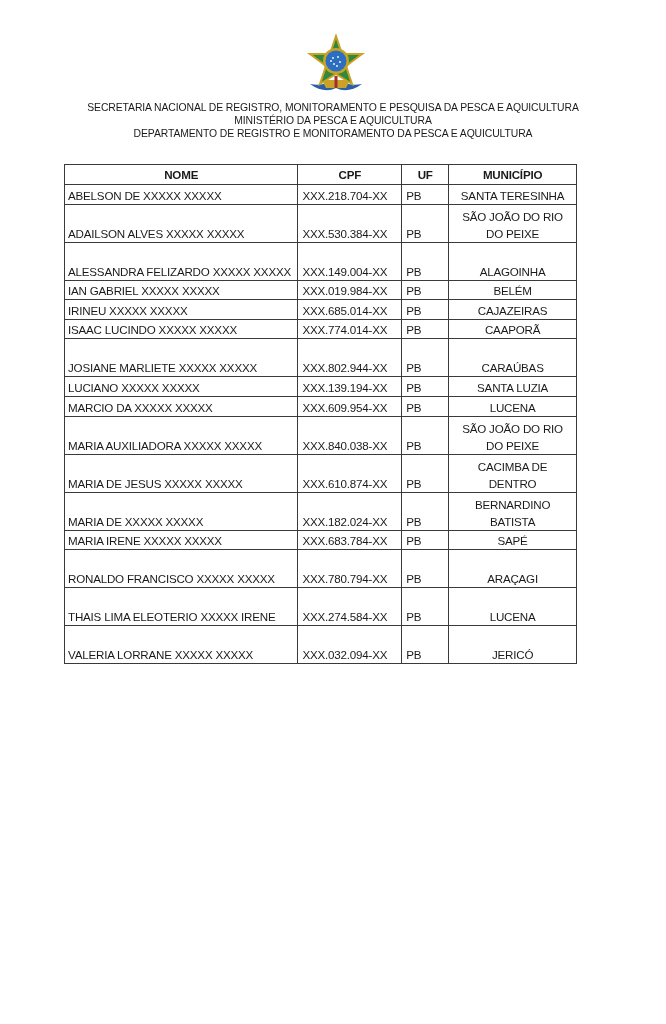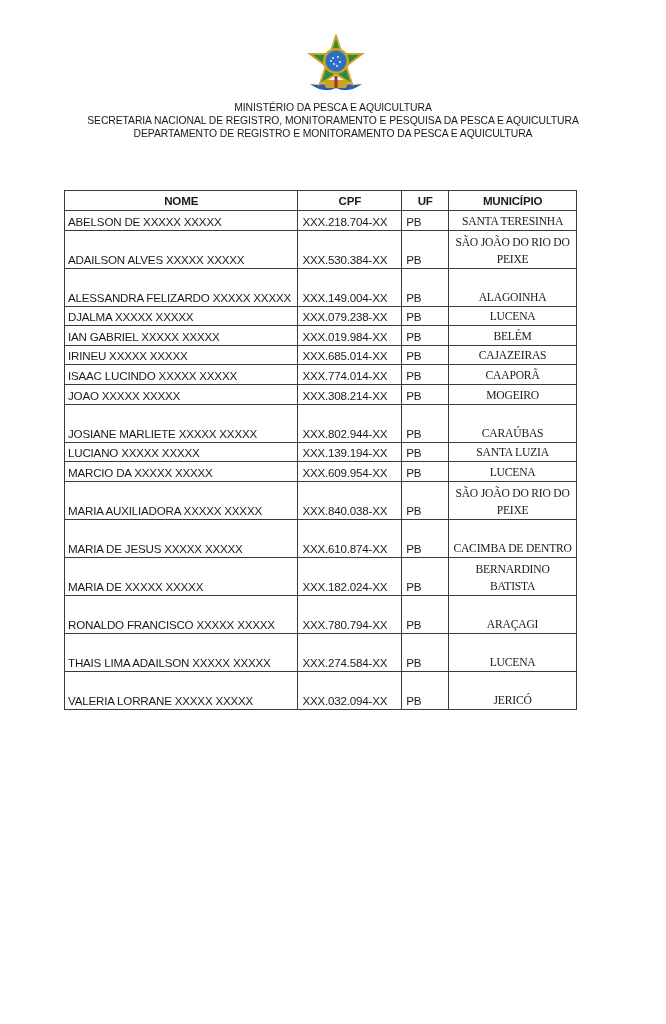--- a/index.html
+++ b/index.html
@@ -38,8 +38,8 @@
 </div>
 
 <div class="header">
+  <div>SECRETARIA NACIONAL DE REGISTRO, MONITORAMENTO E PESQUISA DA PESCA E AQUICULTURA</div>
   <div>MINISTÉRIO DA PESCA E AQUICULTURA</div>
-  <div>SECRETARIA NACIONAL DE REGISTRO, MONITORAMENTO E PESQUISA DA PESCA E AQUICULTURA</div>
   <div>DEPARTAMENTO DE REGISTRO E MONITORAMENTO DA PESCA E AQUICULTURA</div>
 </div>
 

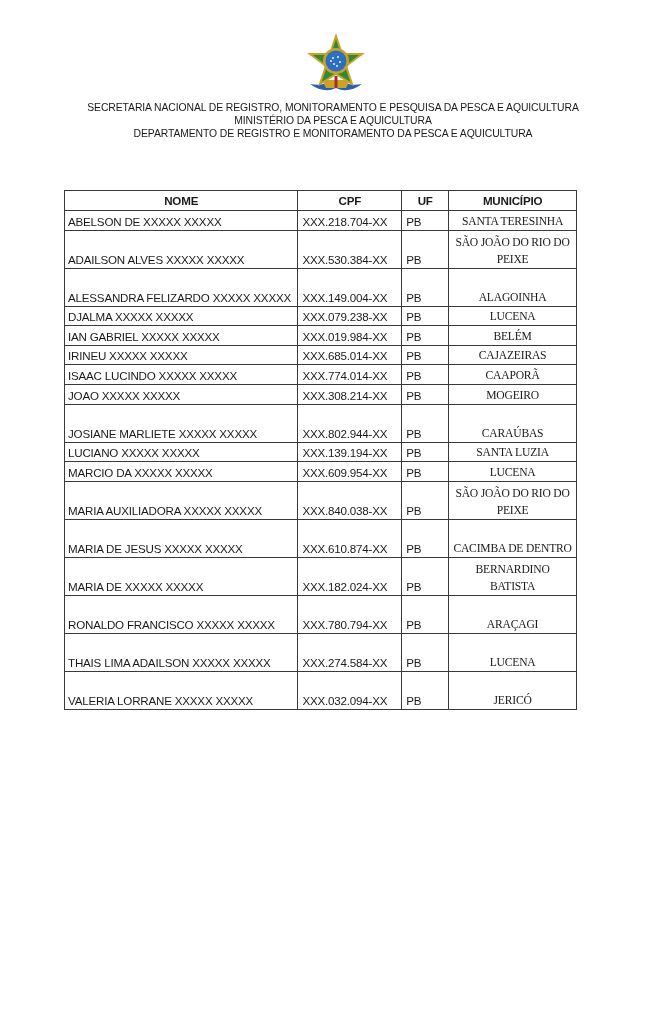--- a/index.html
+++ b/index.html
@@ -7,7 +7,7 @@
   .emblem { position:absolute; left:304px; top:34px; width:64px; height:64px; }
   .header { position:absolute; top:101px; left:0; width:666px; text-align:center; font-size:10.4px; line-height:13px; letter-spacing:-0.1px; }
   .header div { white-space:nowrap; }
-  table { position:absolute; left:64px; top:190px; width:513px; border-collapse:collapse; font-size:11.6px; letter-spacing:-0.2px; }
+  table { position:absolute; left:64px; top:164px; width:513px; border-collapse:collapse; font-size:11.6px; letter-spacing:-0.2px; }
   th, td { border:1px solid #3a3a3a; padding:0 4px; vertical-align:bottom; }
   th { font-weight:bold; height:19px; text-align:center; vertical-align:middle; }
   td { height:18.6px; line-height:16px; }

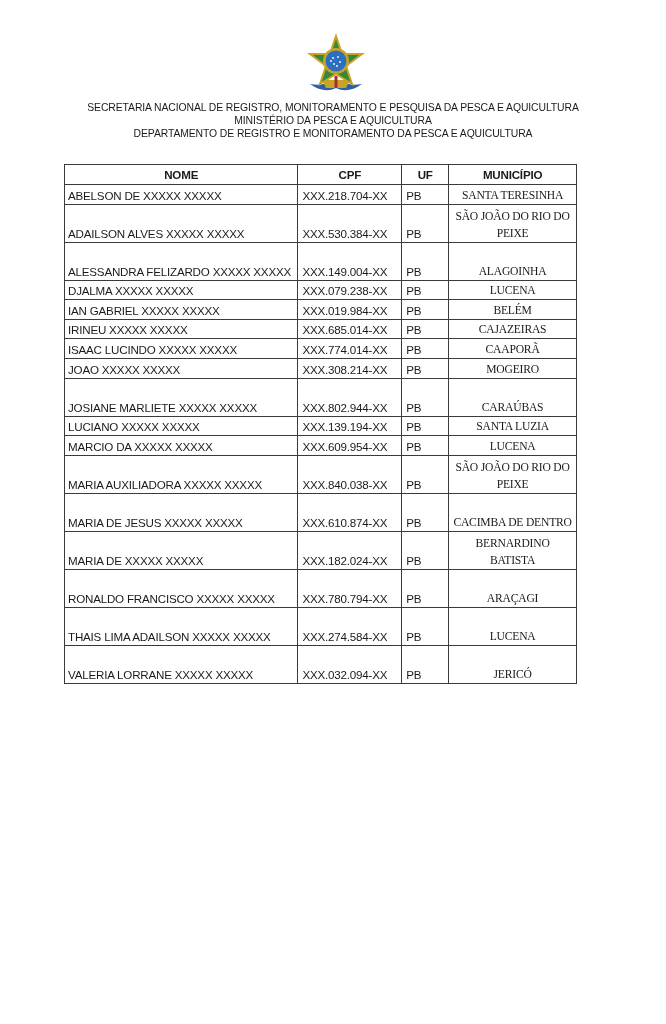--- a/index.html
+++ b/index.html
@@ -15,7 +15,7 @@
   col.c1 { width:234px; } col.c2 { width:104px; } col.c3 { width:47px; } col.c4 { width:128px; }
   td.name { text-align:left; padding-left:3px;margin-top:28px; }
   td.center { }
-  td.mun { text-align:center; line-height:17px;font-family:Liberation Serif, serif; }
+  td.mun { text-align:center; line-height:17px; }
 </style>
 </head>
 <body>

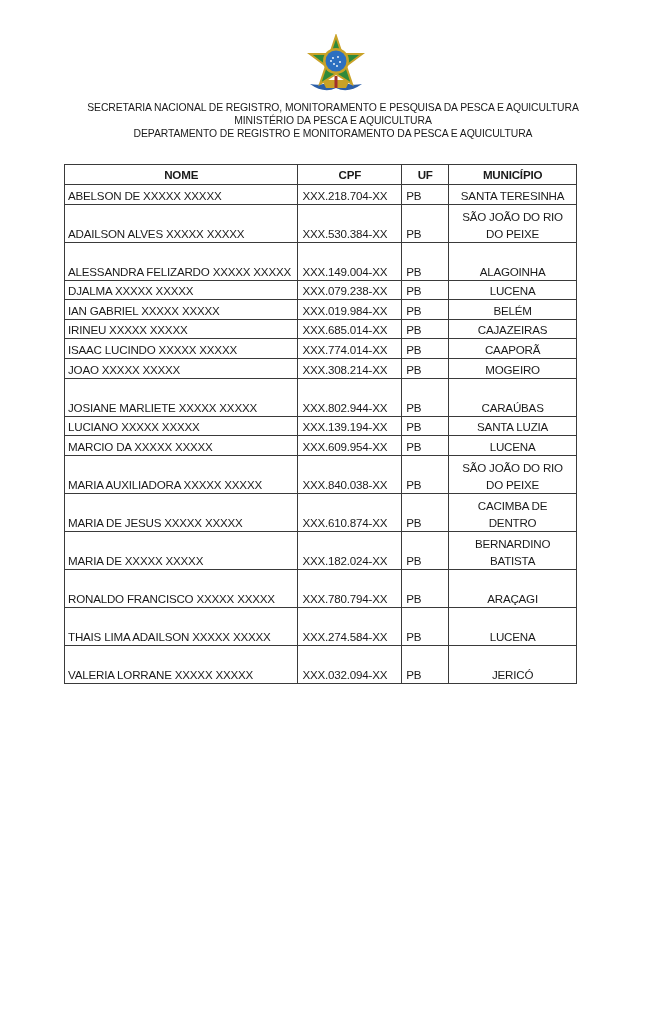--- a/index.html
+++ b/index.html
@@ -76,12 +76,6 @@
         <td class="center tall">XXX.149.004-XX</td>
         <td class="center tall">PB</td>
         <td class="mun tall">ALAGOINHA</td>
-      </tr>
-      <tr>
-        <td class="name">DJALMA XXXXX XXXXX</td>
-        <td class="center">XXX.079.238-XX</td>
-        <td class="center">PB</td>
-        <td class="mun">LUCENA</td>
       </tr>
       <tr>
         <td class="name">IAN GABRIEL XXXXX XXXXX</td>

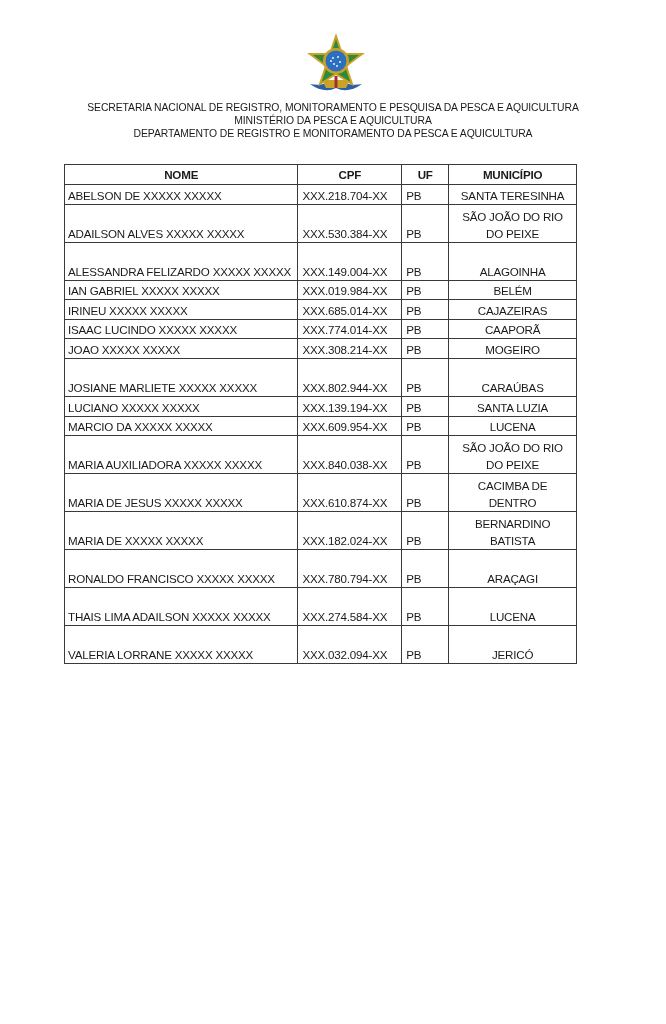--- a/index.html
+++ b/index.html
@@ -96,12 +96,6 @@
         <td class="mun">CAAPORÃ</td>
       </tr>
       <tr>
-        <td class="name">JOAO XXXXX XXXXX</td>
-        <td class="center">XXX.308.214-XX</td>
-        <td class="center">PB</td>
-        <td class="mun">MOGEIRO</td>
-      </tr>
-      <tr>
         <td class="name tall">JOSIANE MARLIETE XXXXX XXXXX</td>
         <td class="center tall">XXX.802.944-XX</td>
         <td class="center tall">PB</td>

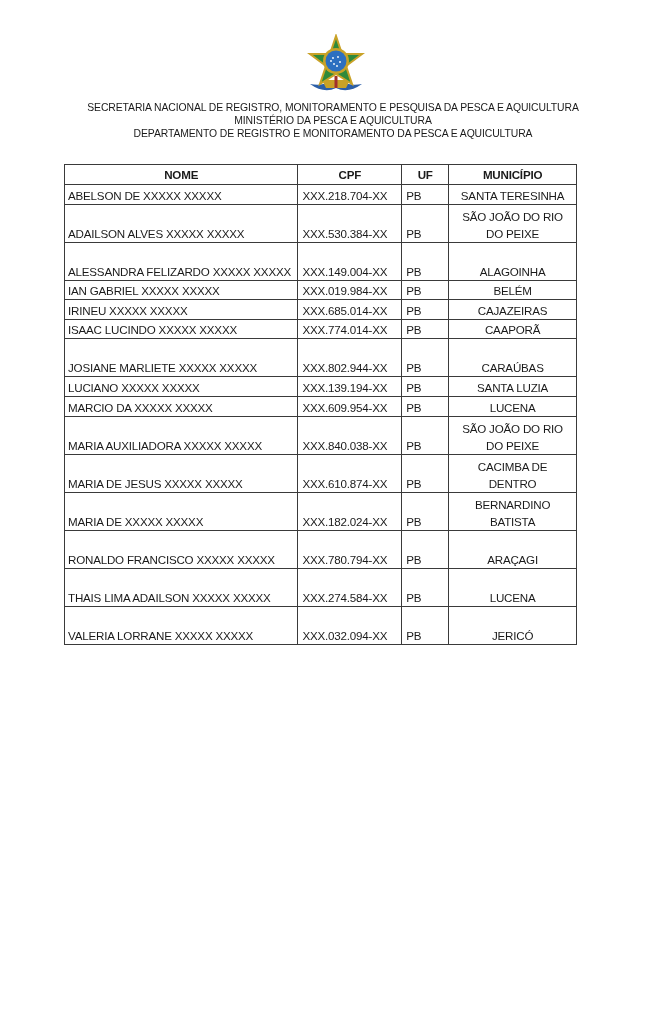--- a/index.html
+++ b/index.html
@@ -132,6 +132,12 @@
         <td class="mun tall">BERNARDINO BATISTA</td>
       </tr>
       <tr>
+        <td class="name">MARIA IRENE XXXXX XXXXX</td>
+        <td class="center">XXX.683.784-XX</td>
+        <td class="center">PB</td>
+        <td class="mun">SAPÉ</td>
+      </tr>
+      <tr>
         <td class="name tall">RONALDO FRANCISCO XXXXX XXXXX</td>
         <td class="center tall">XXX.780.794-XX</td>
         <td class="center tall">PB</td>

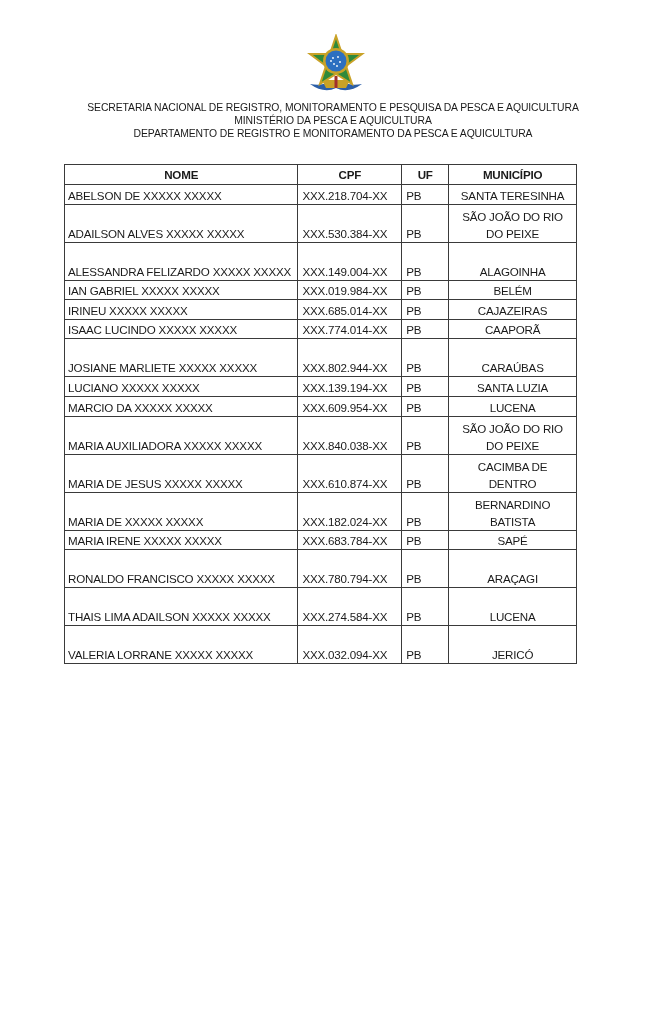--- a/index.html
+++ b/index.html
@@ -144,7 +144,7 @@
         <td class="mun tall">ARAÇAGI</td>
       </tr>
       <tr>
-        <td class="name tall">THAIS LIMA ADAILSON XXXXX XXXXX</td>
+        <td class="name tall">THAIS LIMA ELEOTERIO XXXXX IRENE</td>
         <td class="center tall">XXX.274.584-XX</td>
         <td class="center tall">PB</td>
         <td class="mun tall">LUCENA</td>

